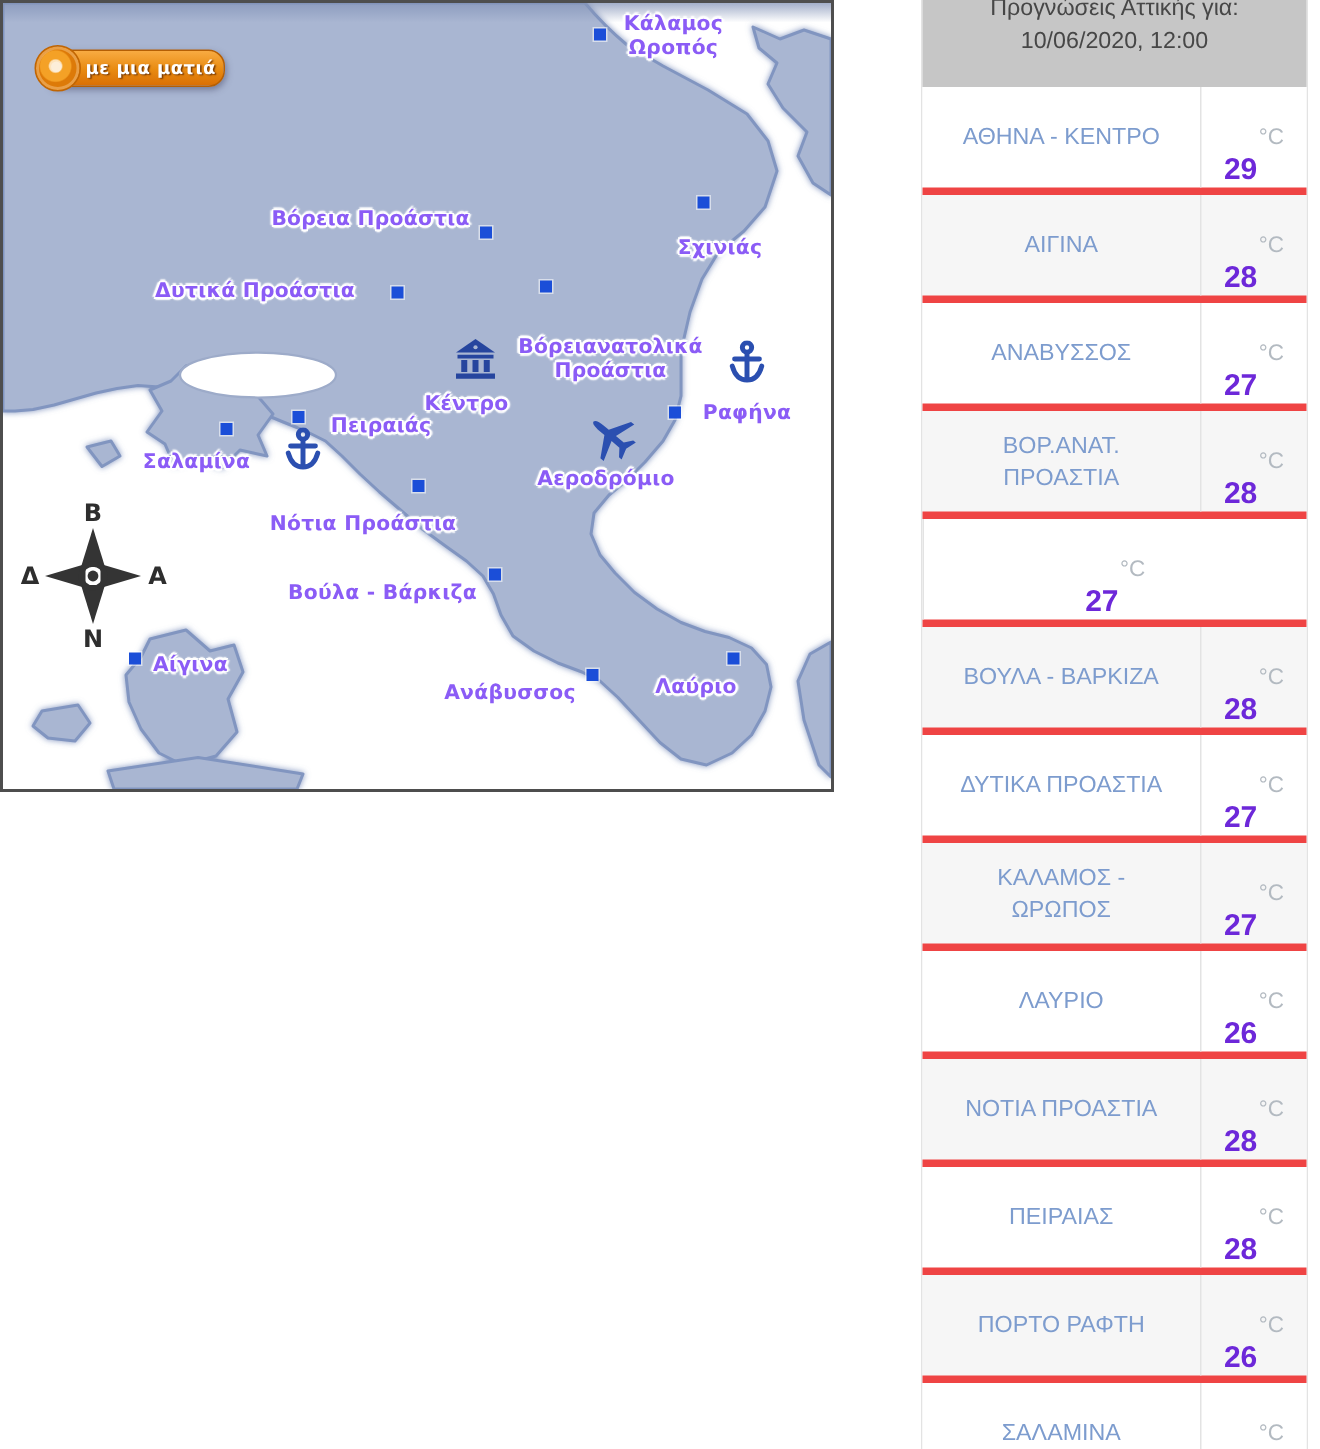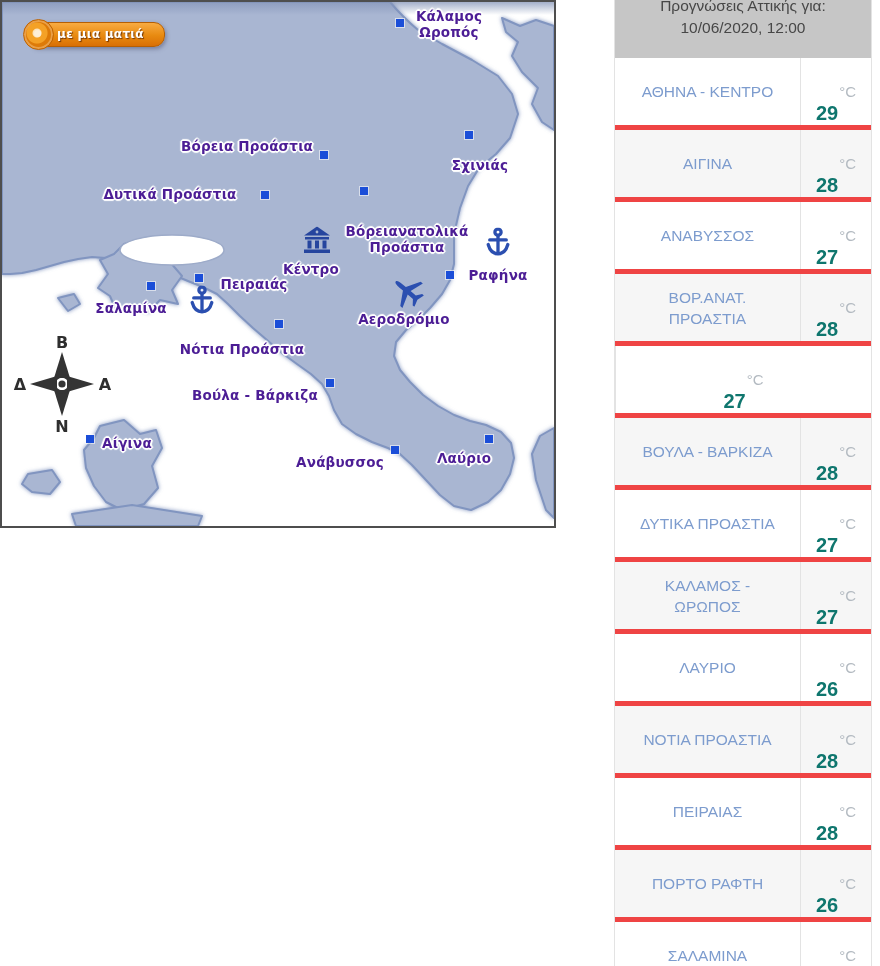--- a/index.html
+++ b/index.html
@@ -12,7 +12,7 @@
   .map svg.coast{position:absolute;left:0;top:0;}
 
   .map-label{position:absolute;transform:translateX(-50%);white-space:pre-line;text-align:center;
-    font:700 13.5px/16px "DejaVu Sans",sans-serif;color:#4c1d95;letter-spacing:.2px;cursor:pointer;
+    font:700 13.5px/16px "DejaVu Sans",sans-serif;color:#8b5cf6;letter-spacing:.2px;cursor:pointer;
     text-shadow:-1px -1px 0 #fff,1px -1px 0 #fff,-1px 1px 0 #fff,1px 1px 0 #fff,
                  0 -2px 1px #fff,0 2px 1px #fff,-2px 0 1px #fff,2px 0 1px #fff;}
   .map-marker{position:absolute;width:8px;height:8px;background:#1b4ed8;

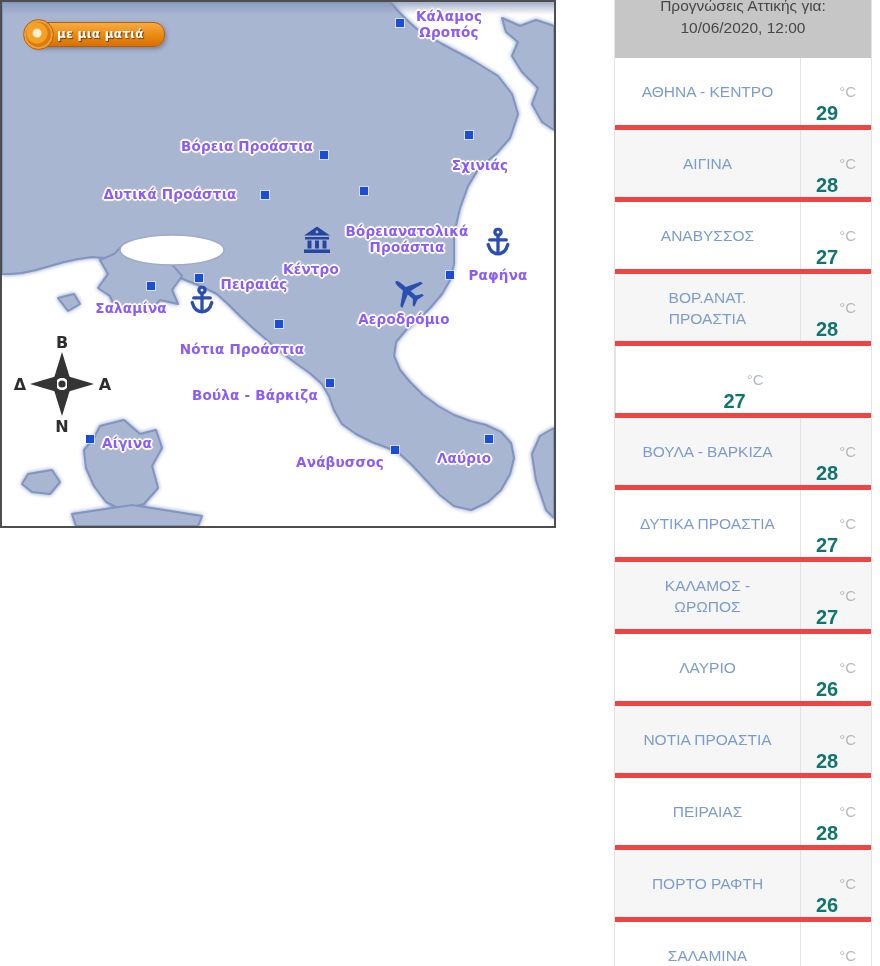--- a/index.html
+++ b/index.html
@@ -20,7 +20,7 @@
   .map-icon{position:absolute;transform:translate(-50%,-50%);color:#2b4fb0;}
 
   
-  .glance{position:absolute;left:30px;top:20px;height:23px;padding:0 20px 0 24px;
+  .glance{position:absolute;left:30px;top:31px;height:23px;padding:0 5px 0 24px;
     background:linear-gradient(#f8ab42,#e88a10 55%,#d96f05);
     border-radius:5px 11px 11px 5px;border:1px solid #b55f04;
     color:#fff;font:700 12px/22px "DejaVu Sans",sans-serif;letter-spacing:.3px;

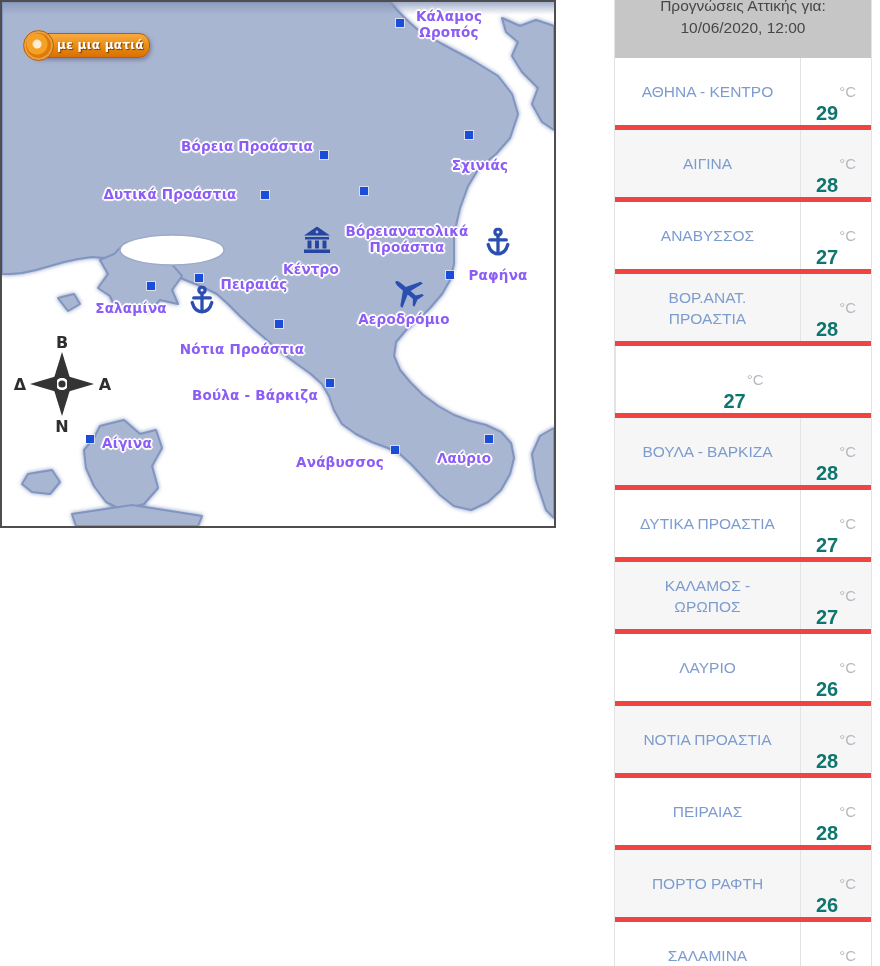--- a/index.html
+++ b/index.html
@@ -52,7 +52,7 @@
     font:400 15.5px/21px "Liberation Sans",sans-serif;padding:12px 6px;box-sizing:border-box;}
   .ftemp{flex:1;display:flex;align-items:center;justify-content:center;
     border-left:1px solid #e3e3e3;padding:0 2px;}
-  .tval{font:700 20px "Liberation Sans",sans-serif;color:#0f766e;margin-top:44px;}
+  .tval{font:700 20px "Liberation Sans",sans-serif;color:#6d28d9;margin-top:44px;}
   .tunit{font:400 15px "Liberation Sans",sans-serif;color:#b3bac1;margin-left:1px;}
 </style>
 </head>

